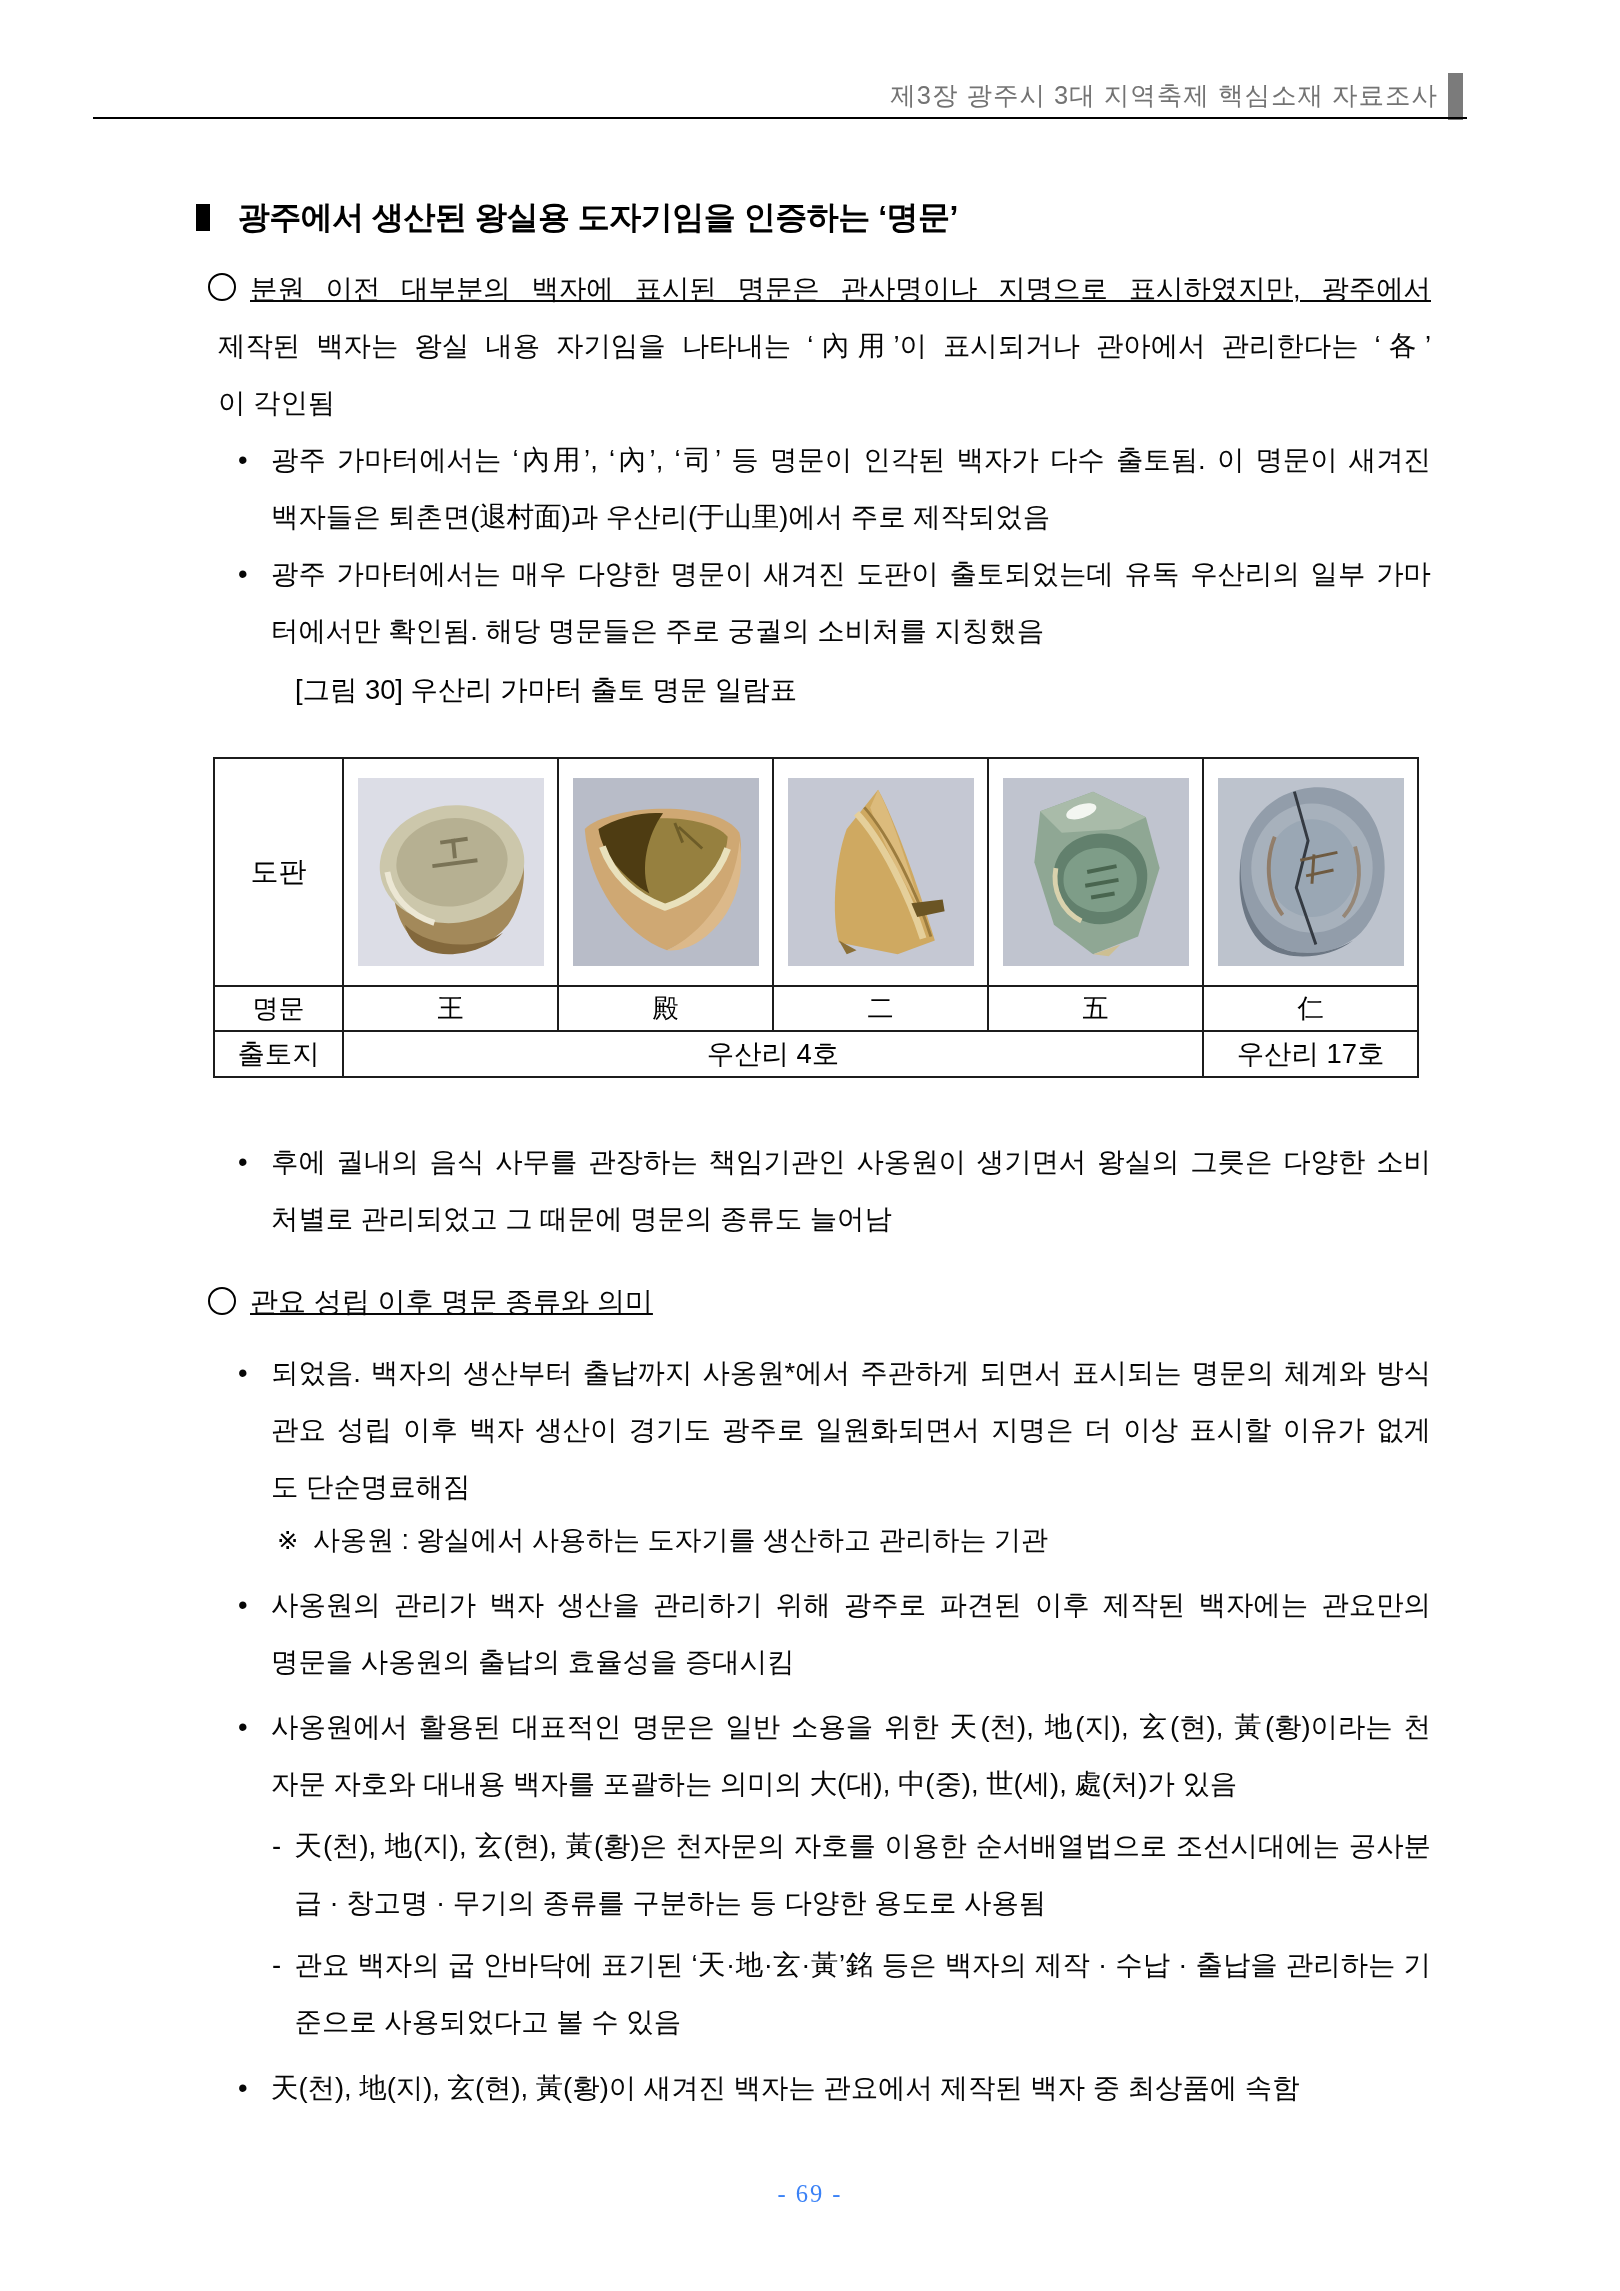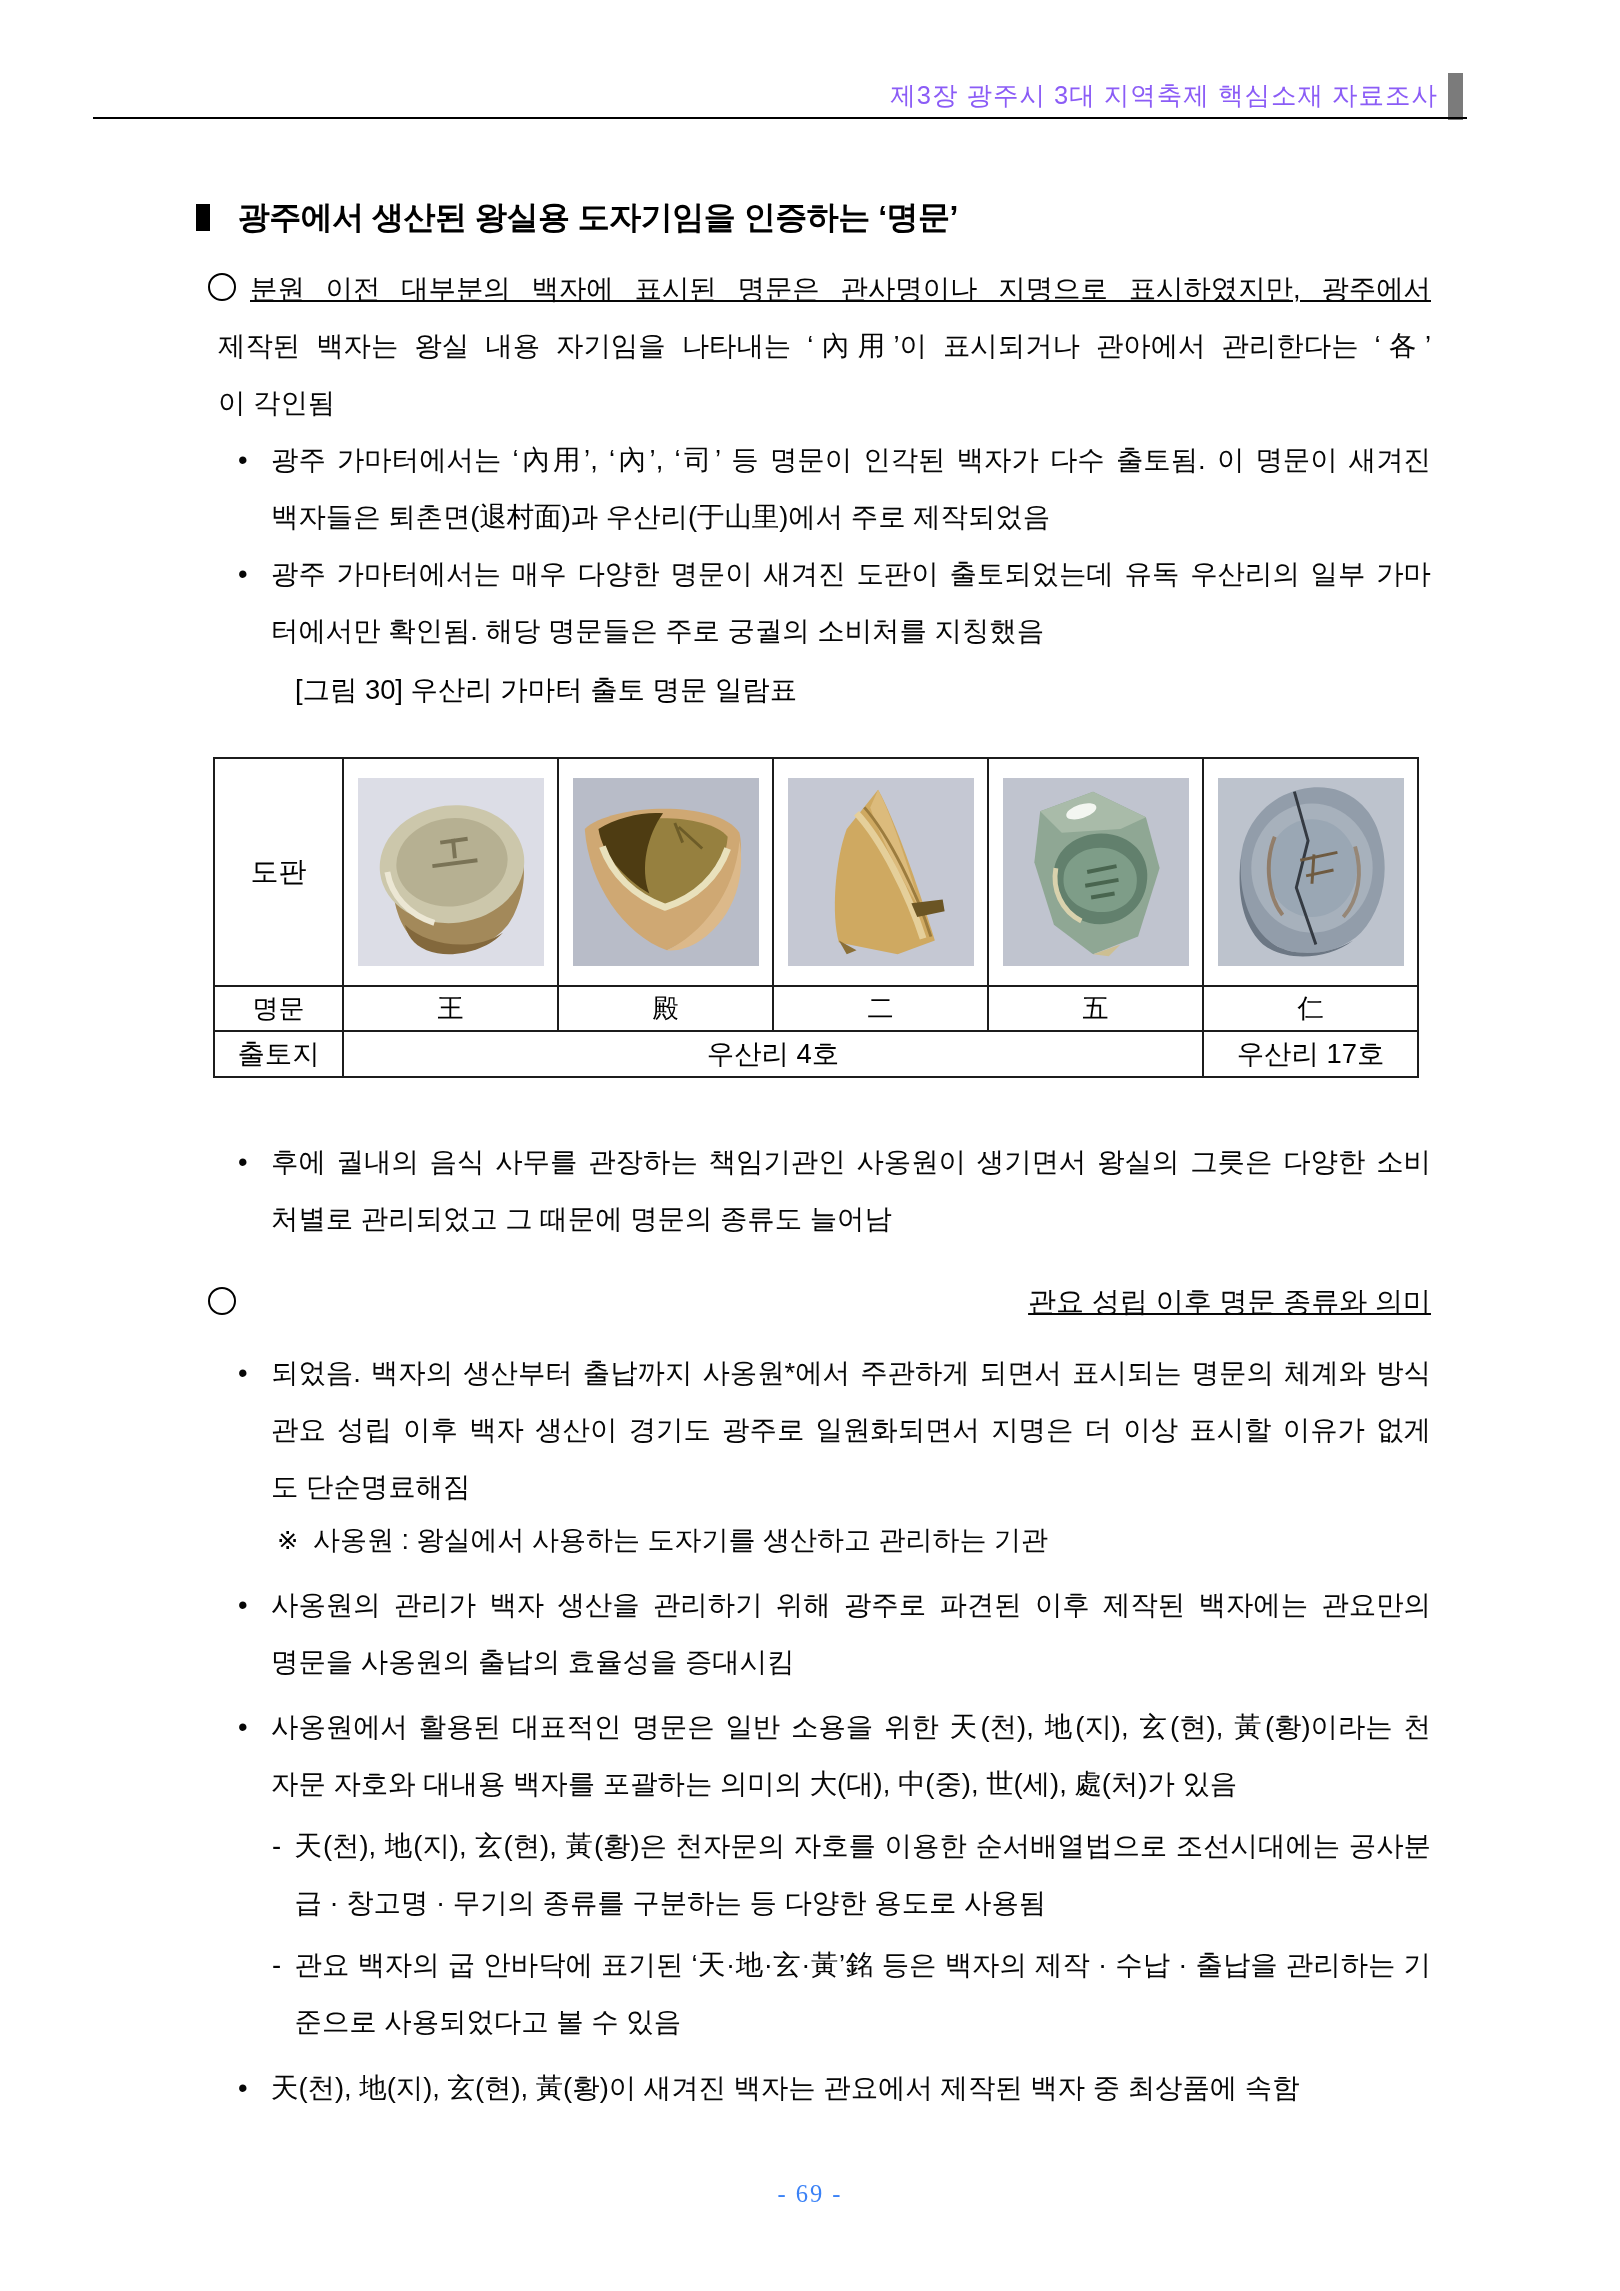--- a/index.html
+++ b/index.html
@@ -14,7 +14,7 @@
   
   .htext{
     position:absolute;top:78px;right:182px;
-    font-size:25.5px;letter-spacing:1px;color:#8b5cf6;
+    font-size:25.5px;letter-spacing:1px;color:#737373;
     white-space:nowrap;
   }
   .hbar{

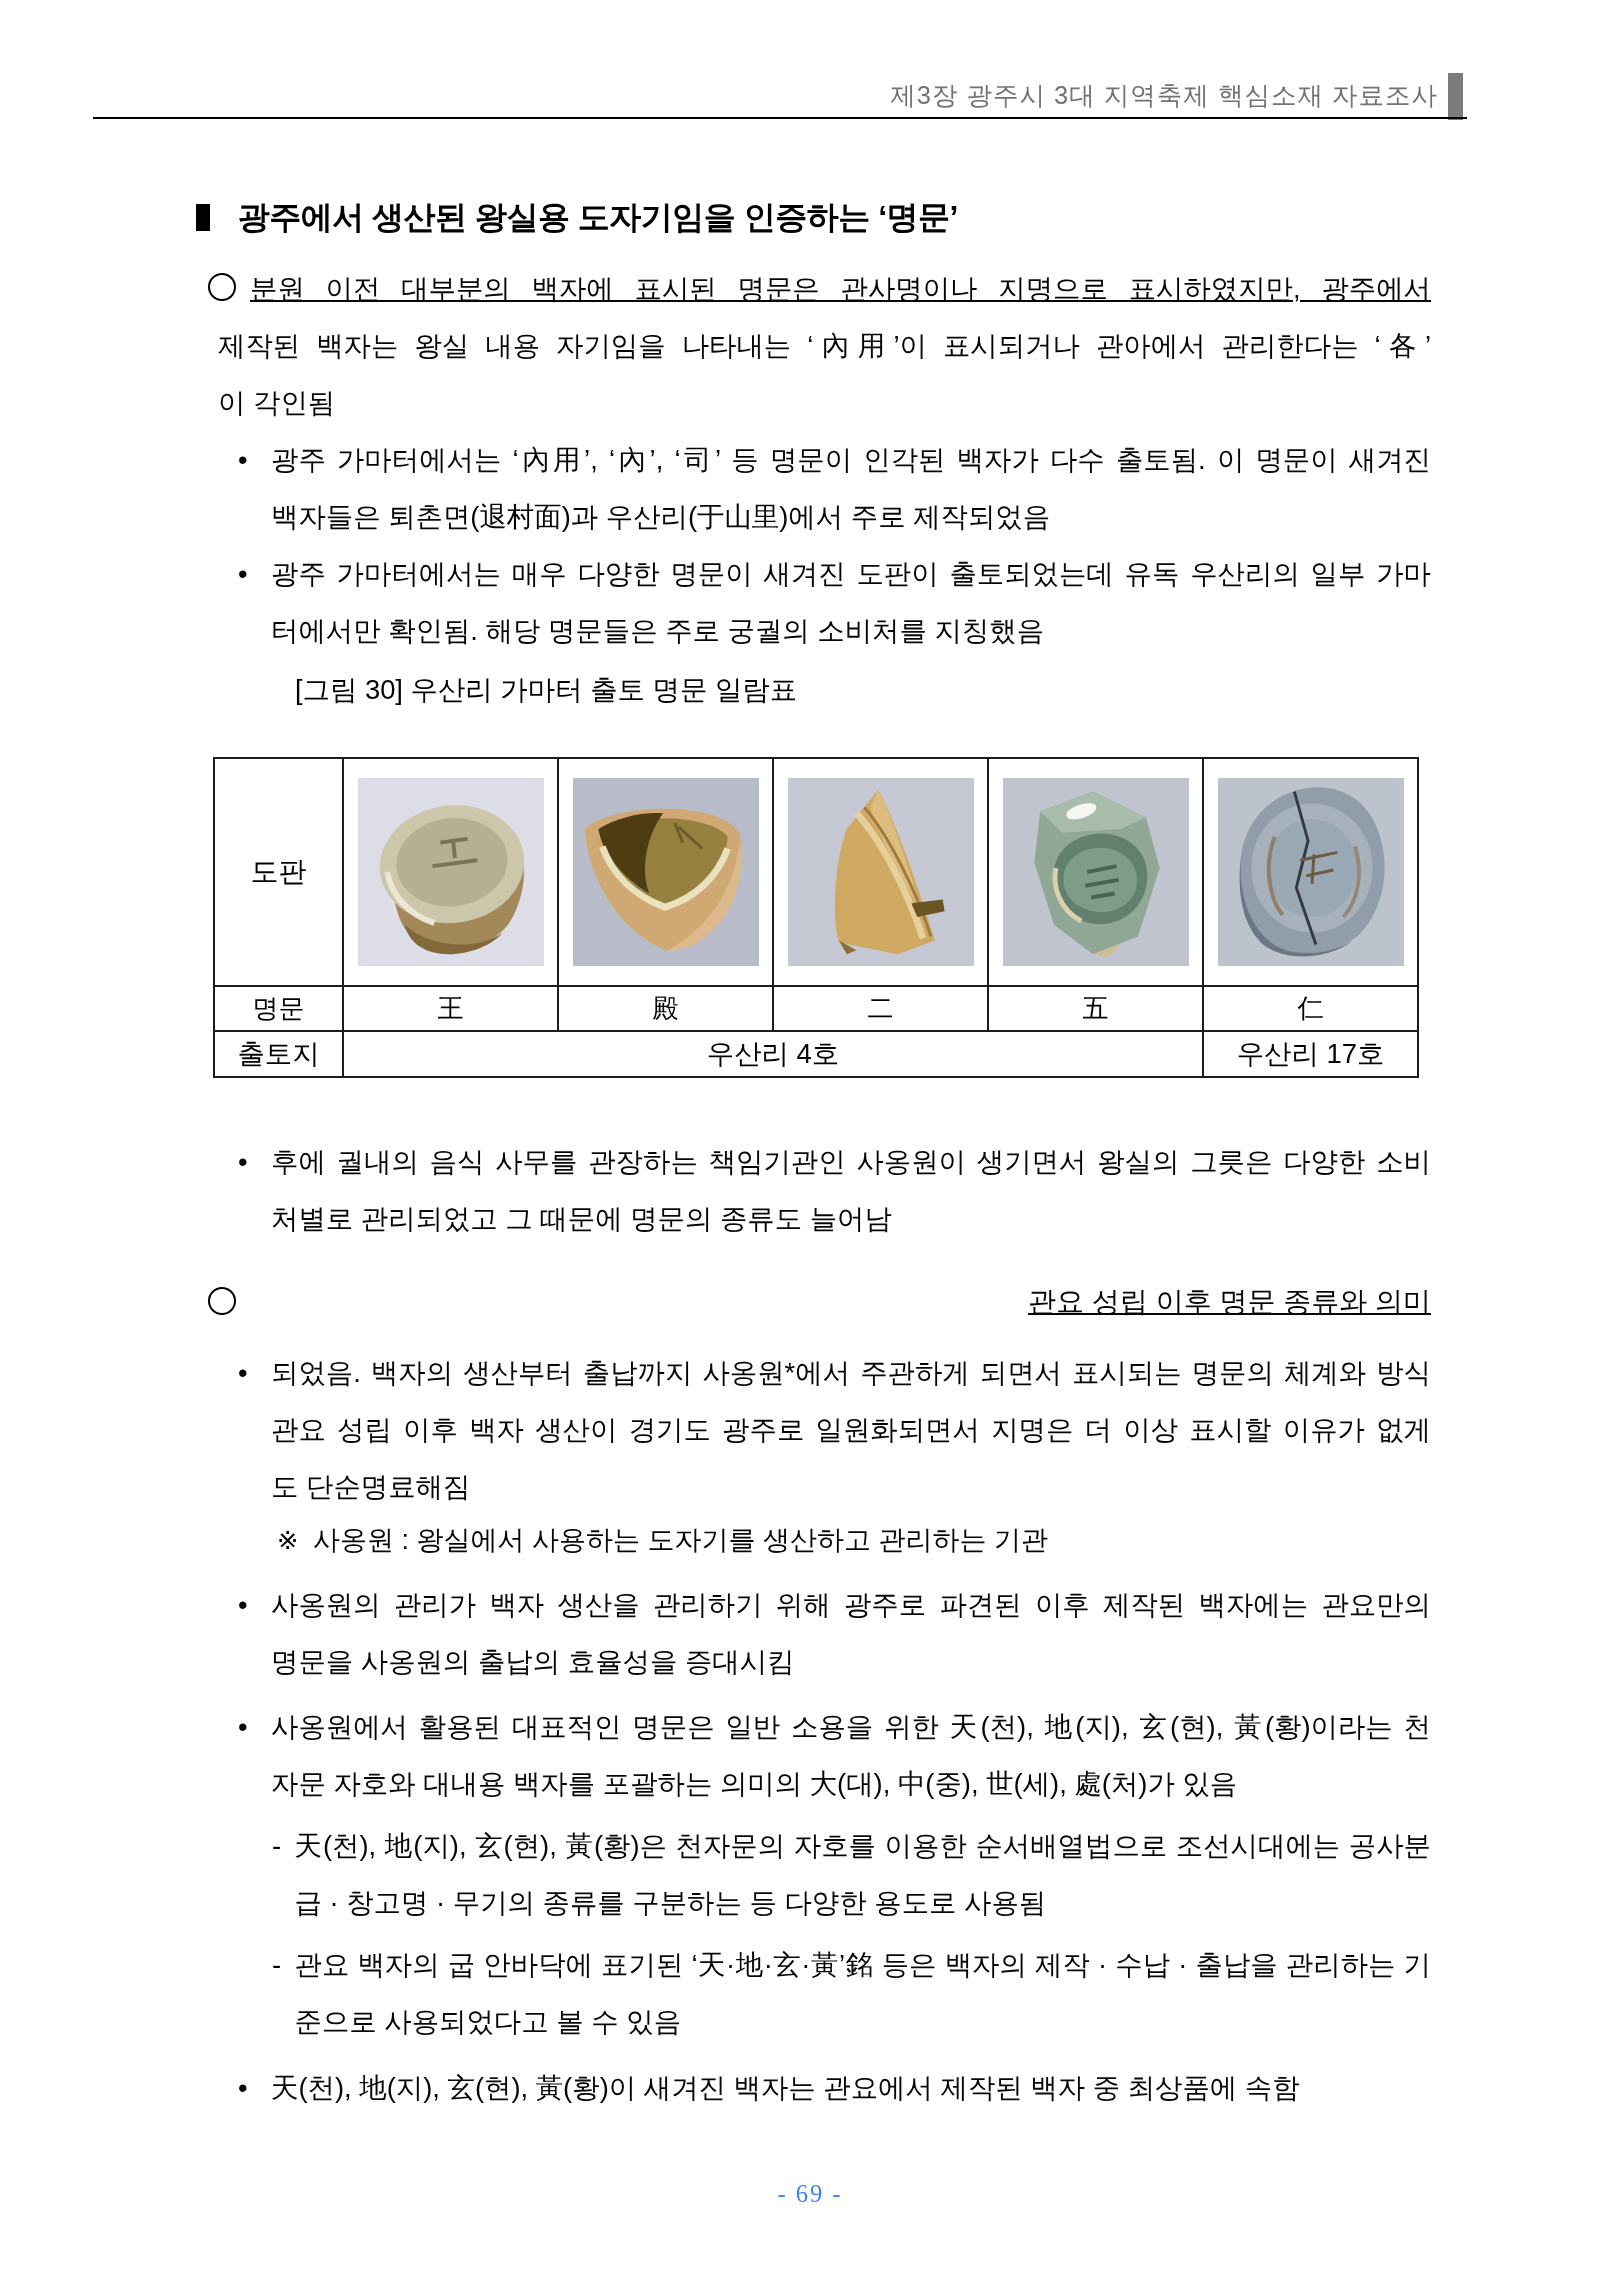--- a/index.html
+++ b/index.html
@@ -47,7 +47,7 @@
   }
   .pad1{padding-left:32px;text-decoration:underline;}
   
-  .oheading{position:relative;margin:26.5px 189px 0 218px;text-align:right;}
+  .oheading{position:relative;margin:26.5px 189px 0 218px;}
   .oheading .ln{font-size:28px;}
   
   .bullet{display:flex;margin:0 189px 0 238px;}

